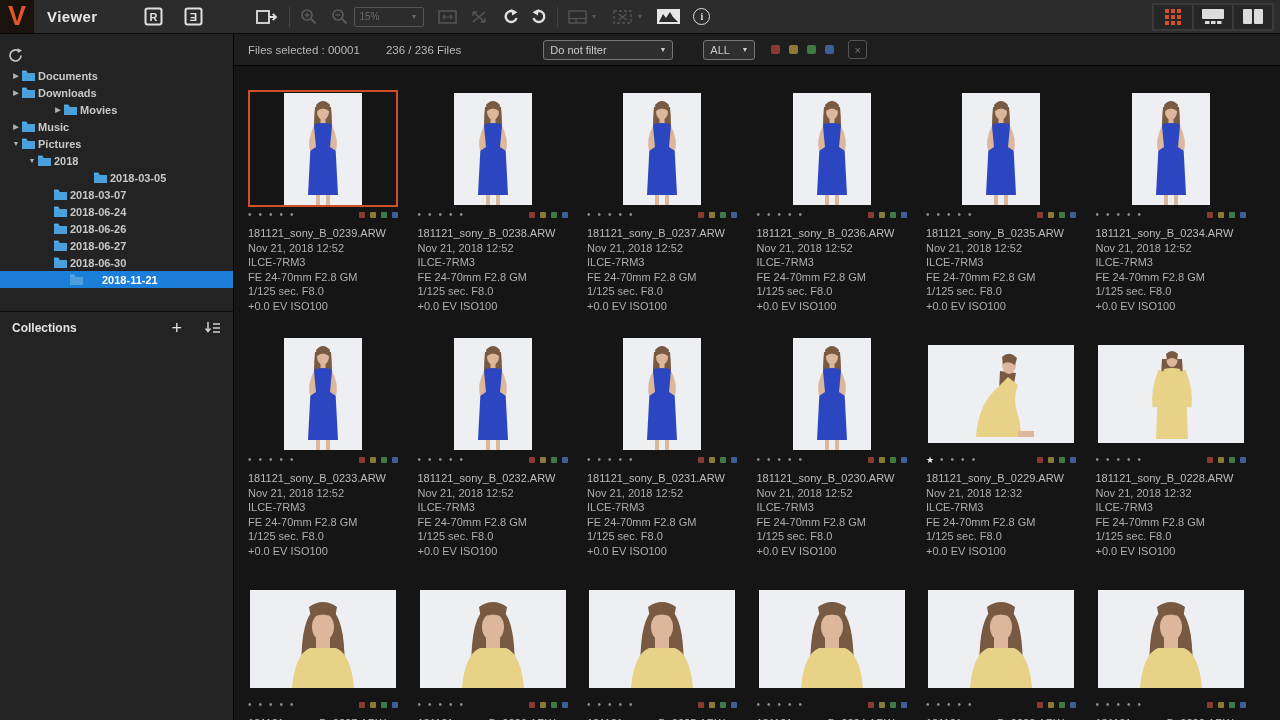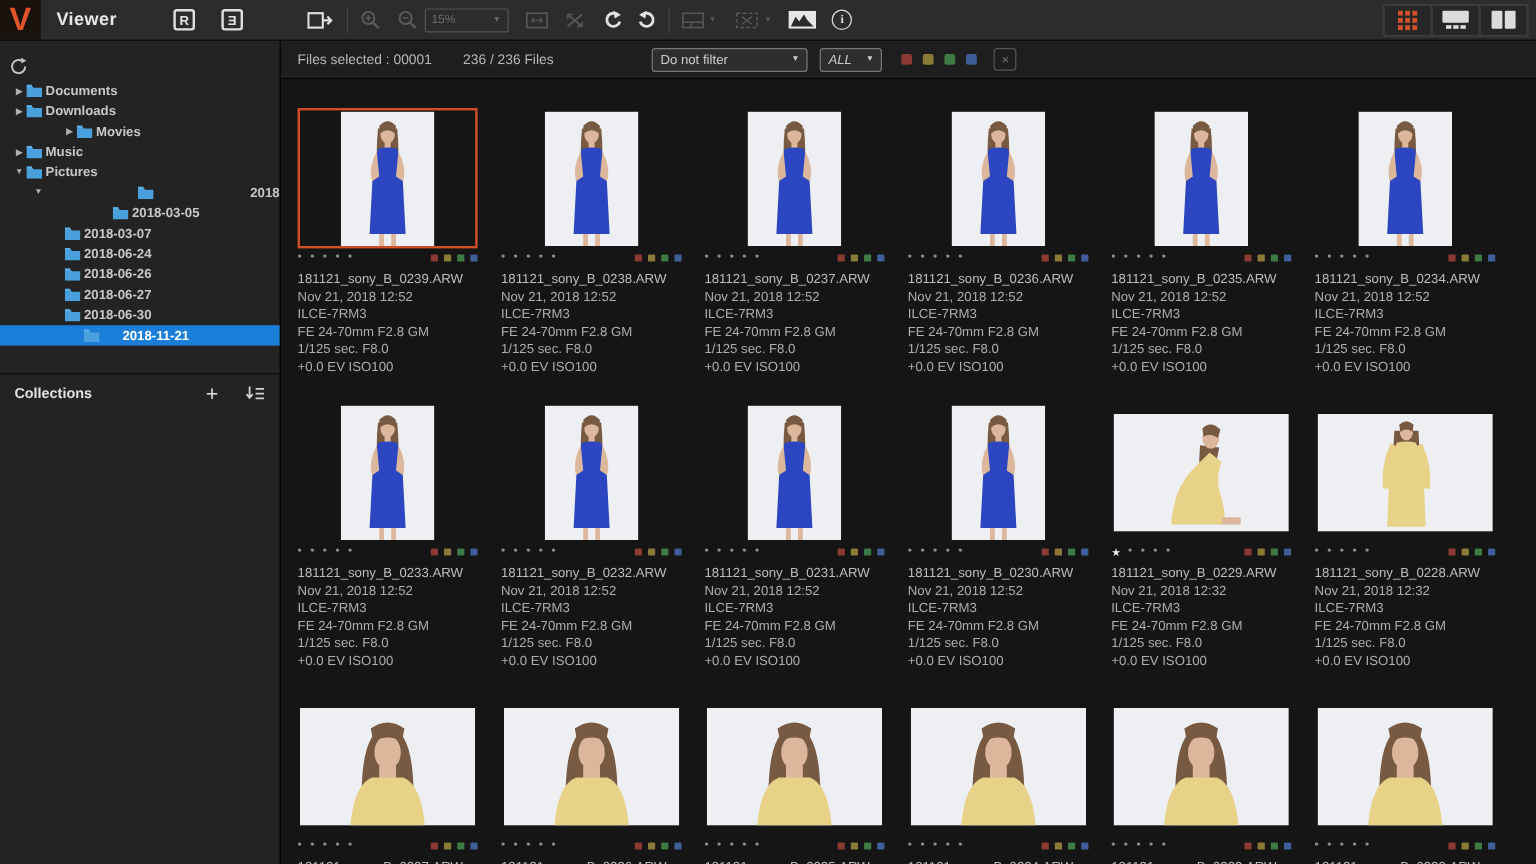--- a/index.html
+++ b/index.html
@@ -53,7 +53,7 @@
         display:flex;align-items:center;justify-content:space-between;color:#ccc;
         font-size:11px;padding:0 6px;box-sizing:border-box;cursor:pointer;}
   .dd-filter{width:130px;margin-left:82px;}
-  .dd-all{width:52px;margin-left:10px;font-style:italic;}
+  .dd-all{width:52px;margin-left:30px;}
   .label-sq-row{display:flex;gap:9px;margin-left:16px;}
   .fsq{width:9px;height:9px;border-radius:2px;display:block;cursor:pointer;}
   .clear-btn{width:17px;height:17px;border:1px solid #555;border-radius:3px;color:#777;

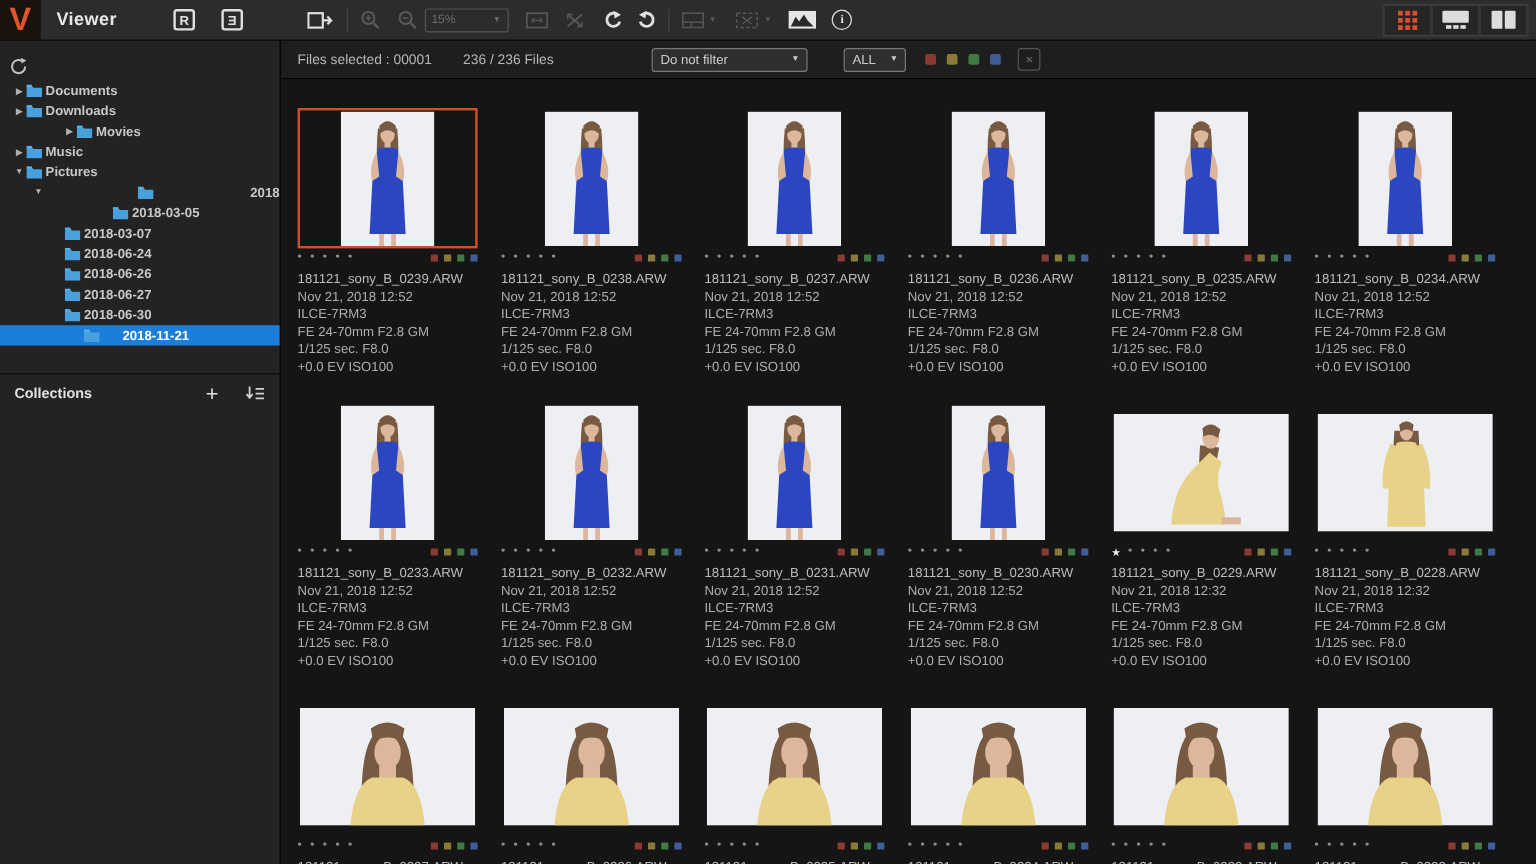--- a/index.html
+++ b/index.html
@@ -274,7 +274,7 @@
             </span>
             <span>Pictures</span>
           </div>
-          <div class="folder-row" style="padding-left: 26px; justify-content: space-between;">
+          <div class="folder-row" style="padding-left: 26px;">
             <span class="expander">▼</span>
             <span class="folder-icon">
               <svg width="13" height="11" viewBox="0 0 13 11">

